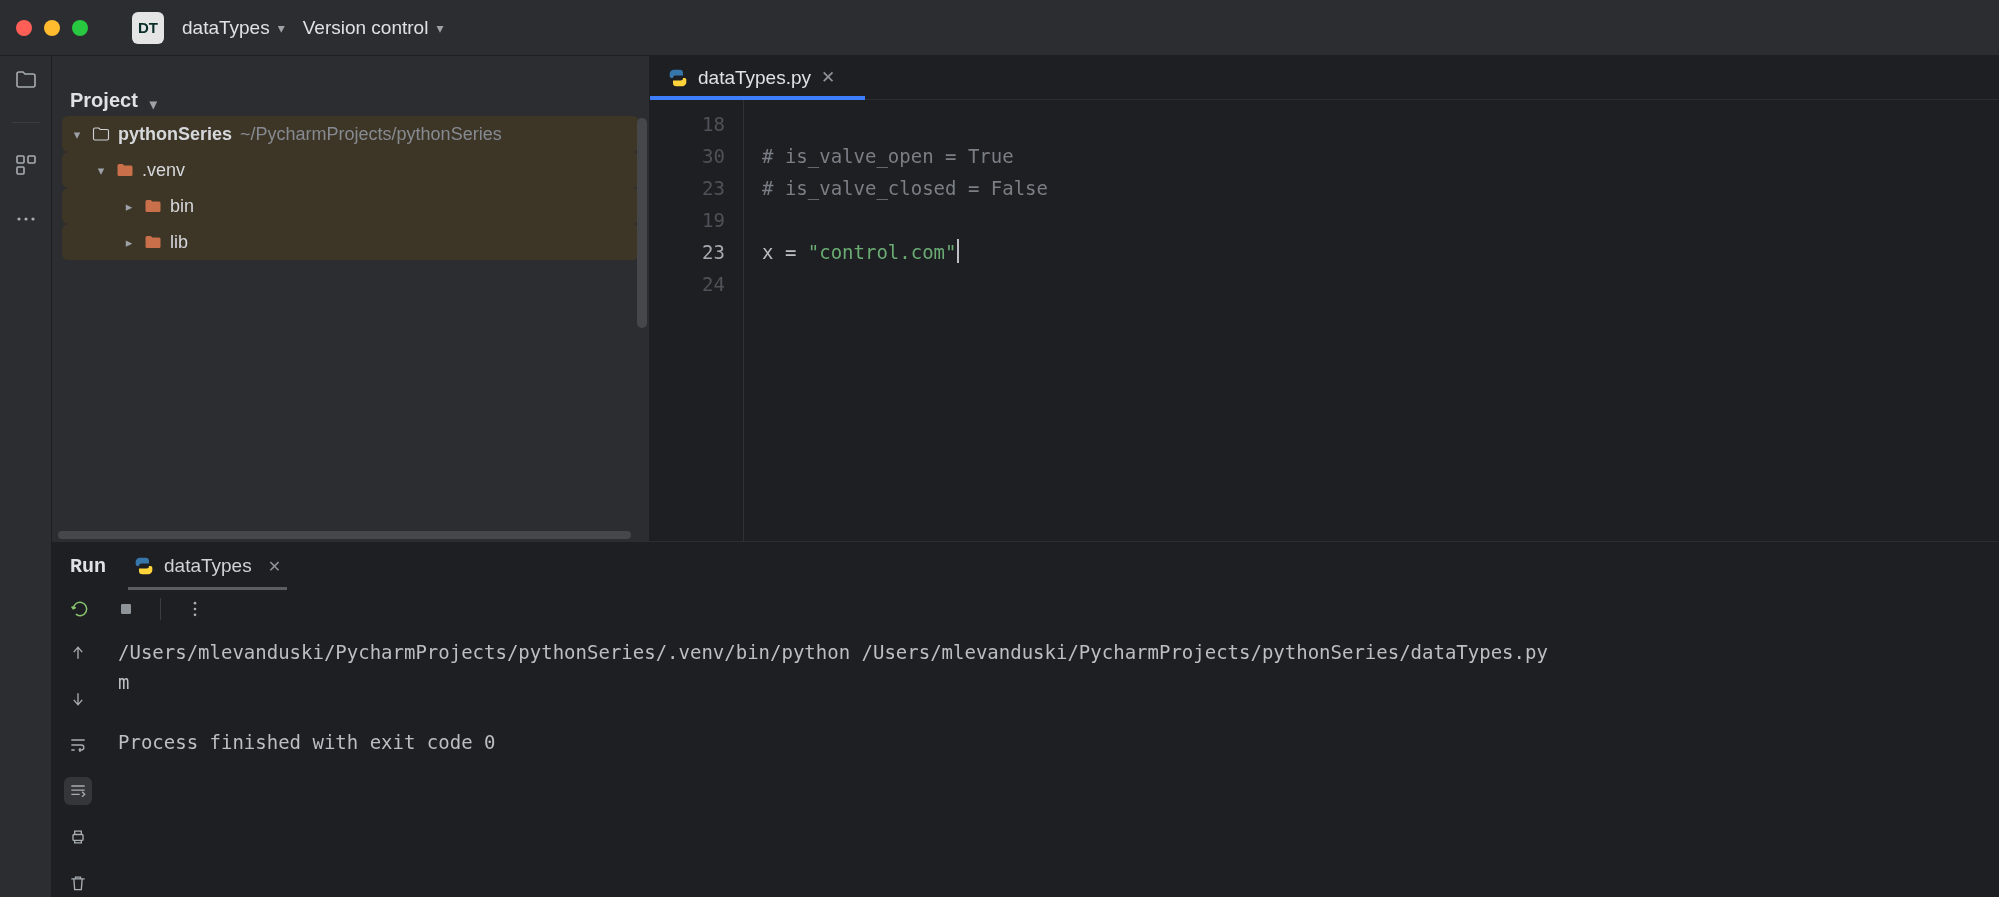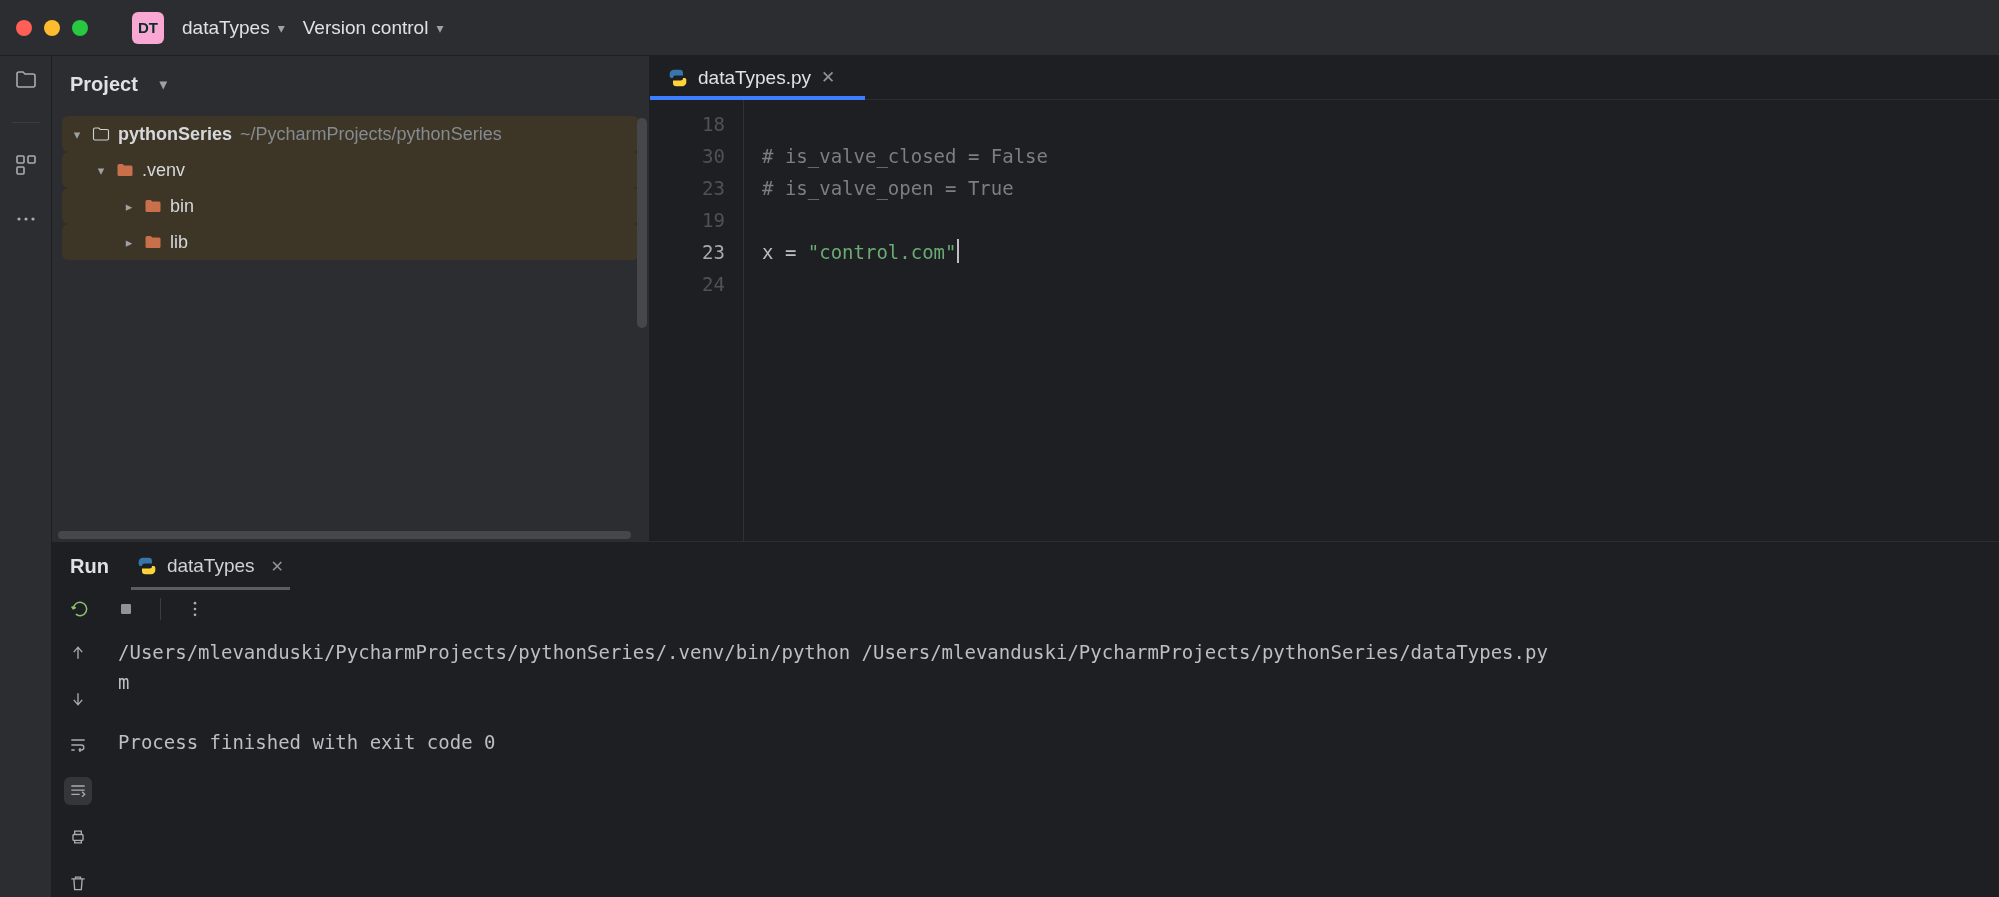--- a/index.html
+++ b/index.html
@@ -30,7 +30,7 @@
   .project-badge {
     display: inline-flex; align-items: center; justify-content: center;
     width: 32px; height: 32px; border-radius: 6px;
-    background: #f9a8d4;
+    background: #e5e5e5;
     color: #0c2e2a; font-weight: 700; font-size: 15px;
     margin-left: 26px;
   }

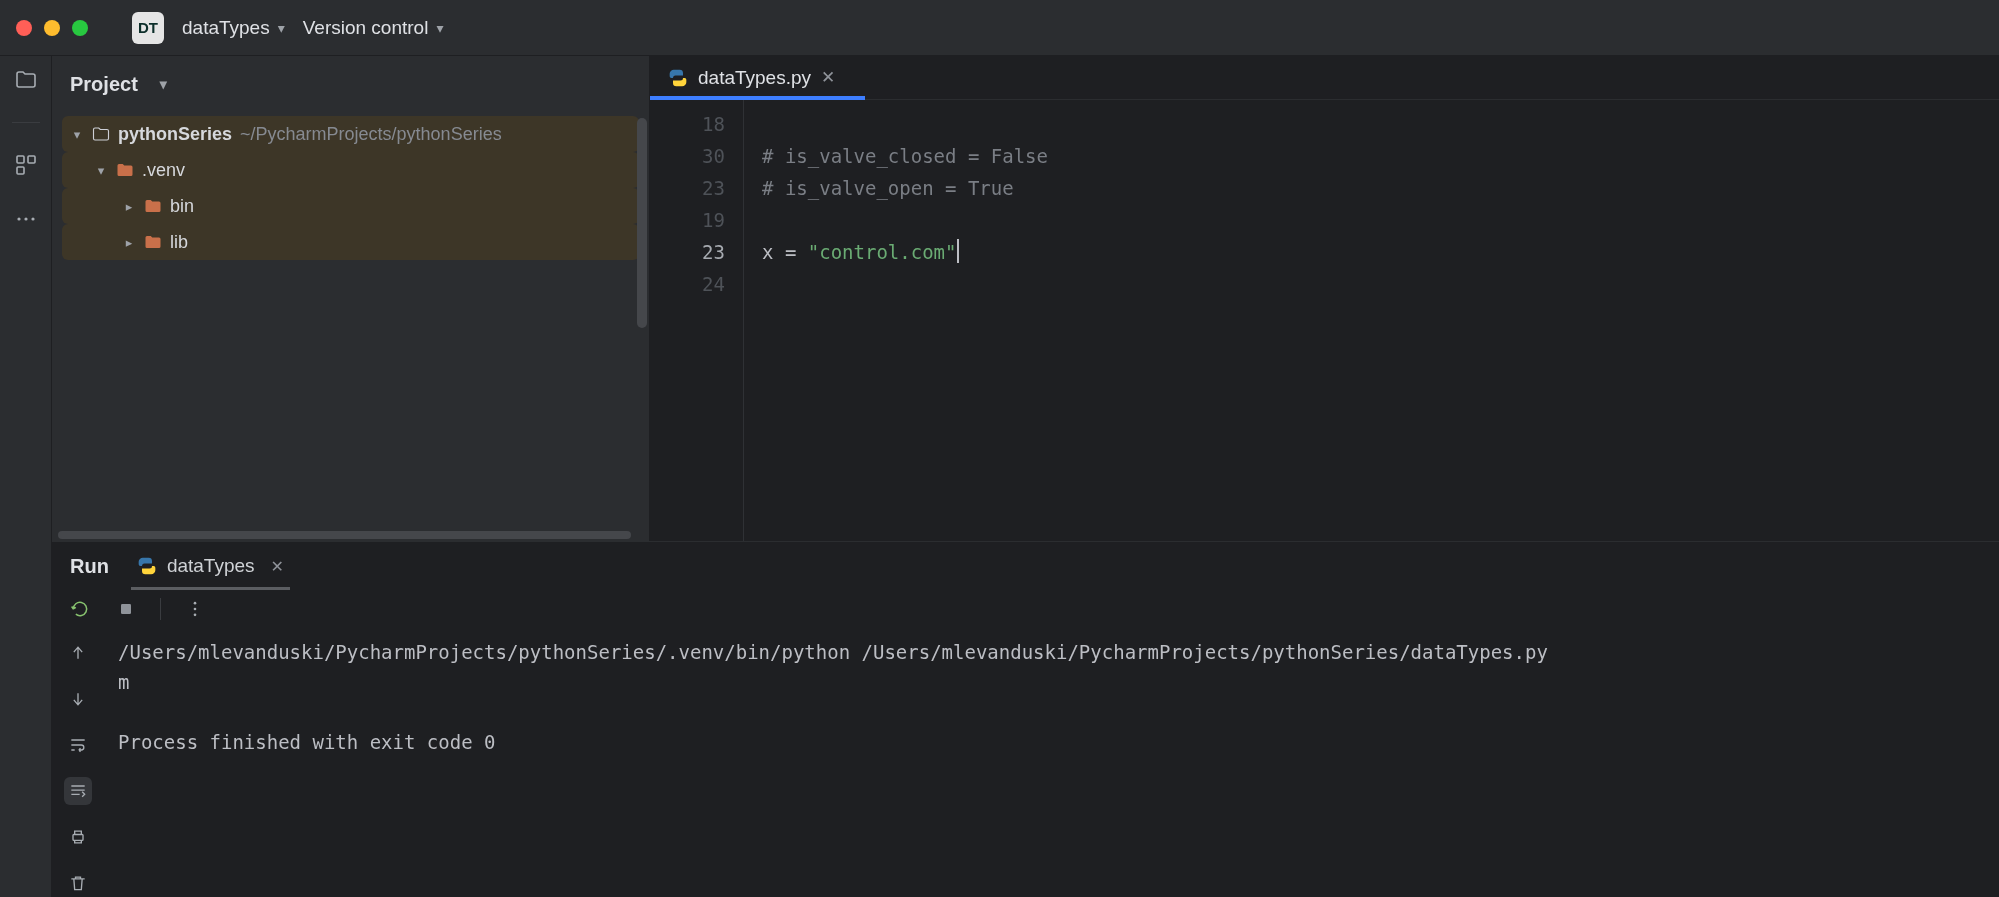--- a/index.html
+++ b/index.html
@@ -69,8 +69,8 @@
     border-right: 1px solid #1e1f22;
   }
   .project-header {
-    height: 56px; display: flex; align-items: center;
-    padding: 0 18px; gap: 22px;
+    height: 56px; display: flex; align-items: flex-end;
+    padding: 0 18px; gap: 12px;
     font-size: 20px; color: #dfe1e5; font-weight: 600;
   }
 

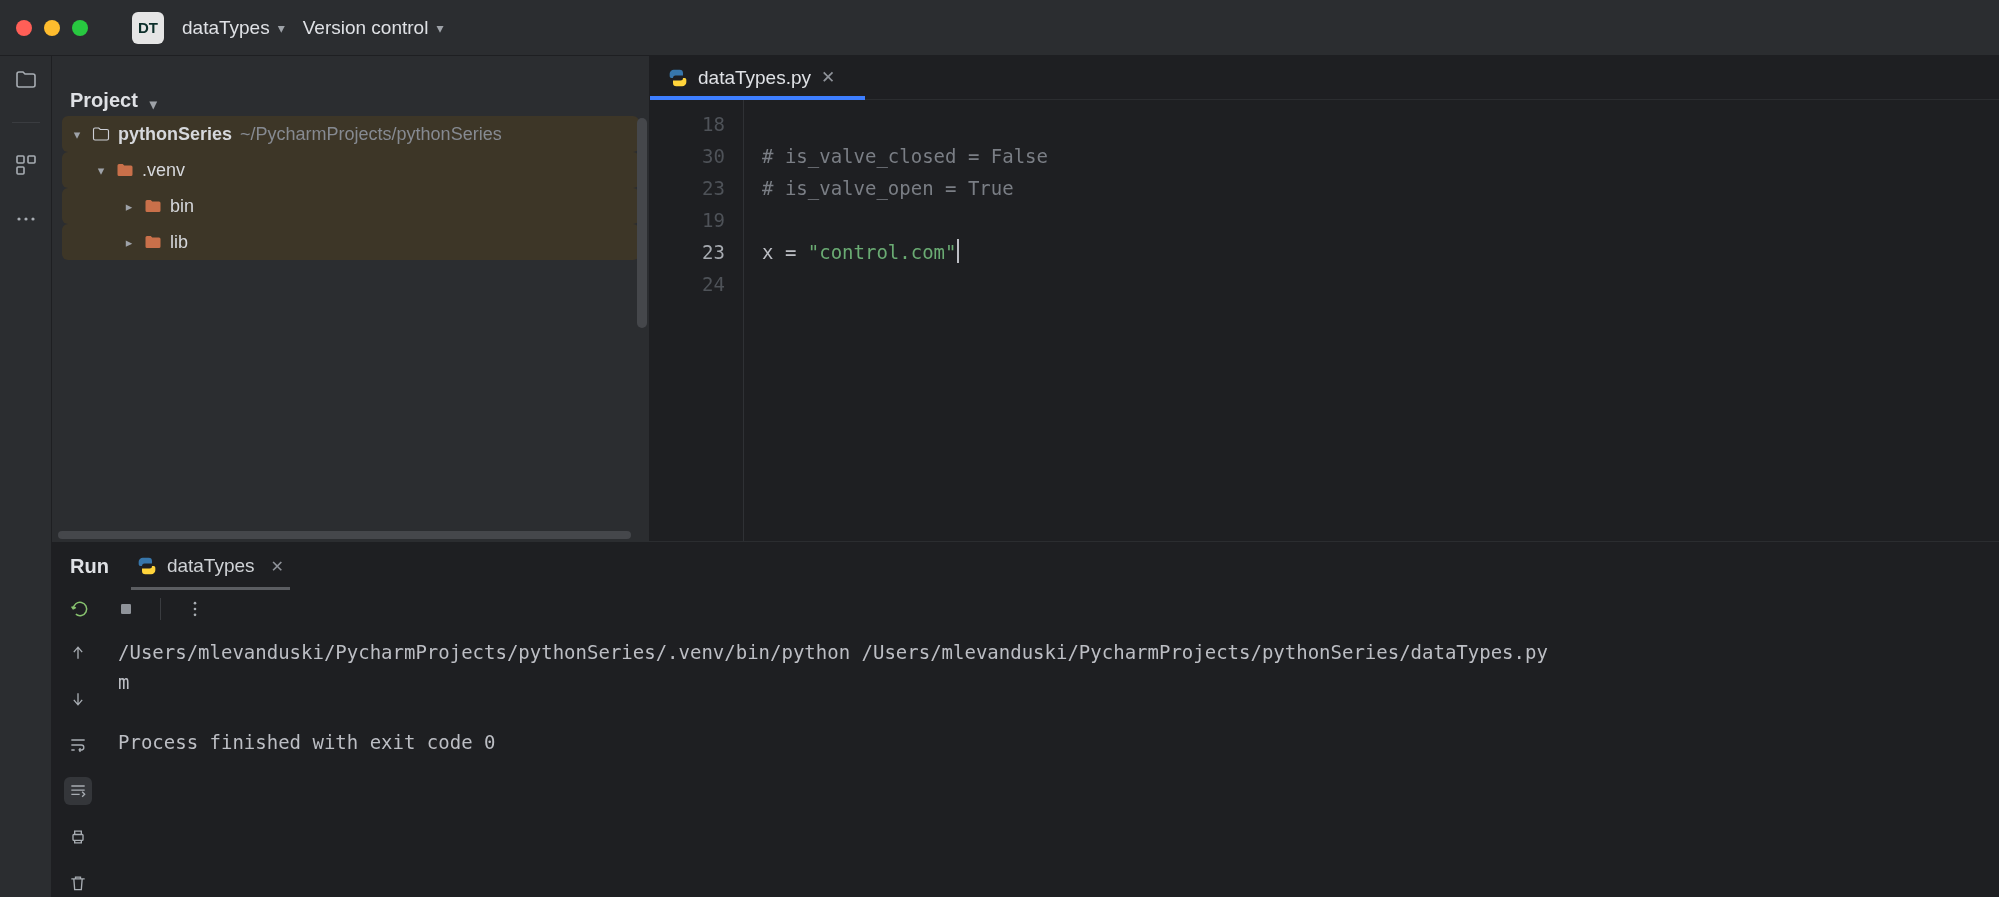--- a/index.html
+++ b/index.html
@@ -307,8 +307,8 @@
             </div>
           <div class="code" id="code">
               <div class="code-line"></div>
+              <div class="code-line"><span class="tok-cmt"># is_valve_open = True</span></div>
               <div class="code-line"><span class="tok-cmt"># is_valve_closed = False</span></div>
-              <div class="code-line"><span class="tok-cmt"># is_valve_open = True</span></div>
               <div class="code-line"></div>
               <div class="code-line"><span class="tok-id">x </span><span class="tok-op">= </span><span class="tok-str">"control.com"</span><span class="cursor"></span></div>
             </div>

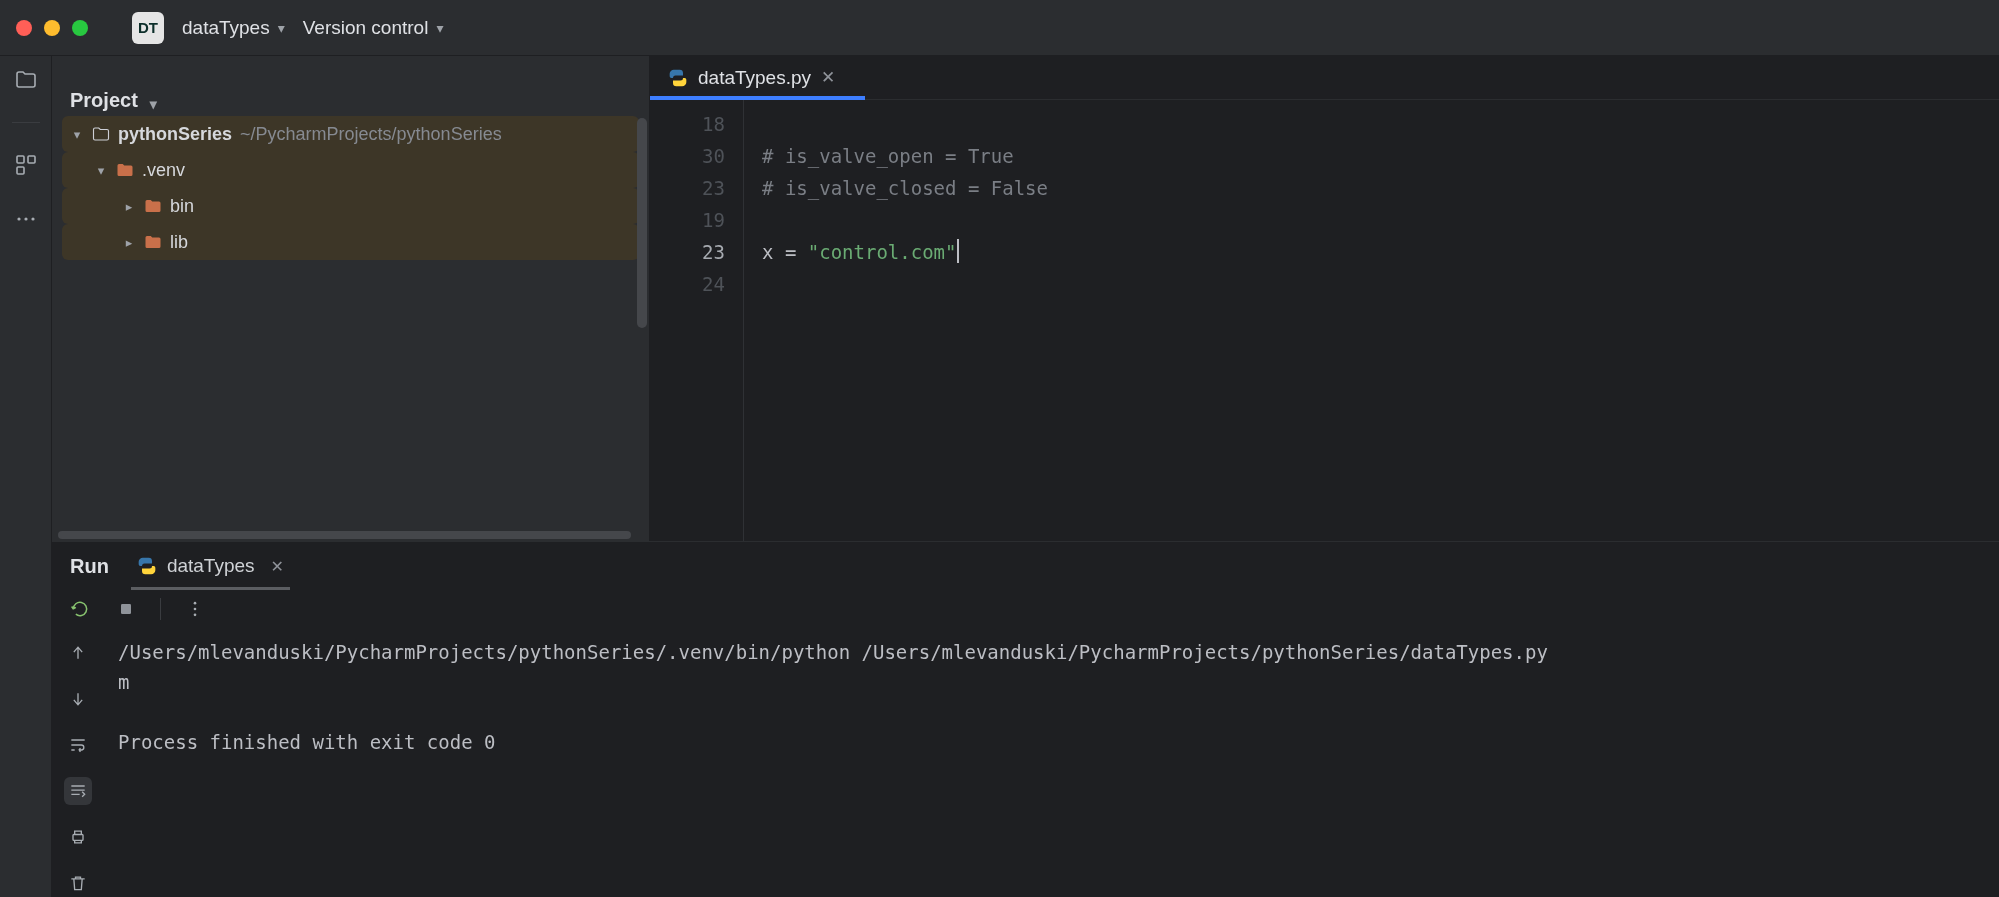--- a/index.html
+++ b/index.html
@@ -151,7 +151,7 @@
     height: 52px; display: flex; align-items: center; gap: 28px;
     padding: 0 18px;
   }
-  .run-tab-title { font-size: 20px; color: #dfe1e5; font-weight: 600; }
+  .run-tab-title { font-size: 20px; color: #dfe1e5; font-weight: 600; font-family: Liberation Mono, monospace; }
   .run-conf-tab {
     display: flex; align-items: center; gap: 10px;
     font-size: 19px; color: #cfd2d6; position: relative; height: 100%;

